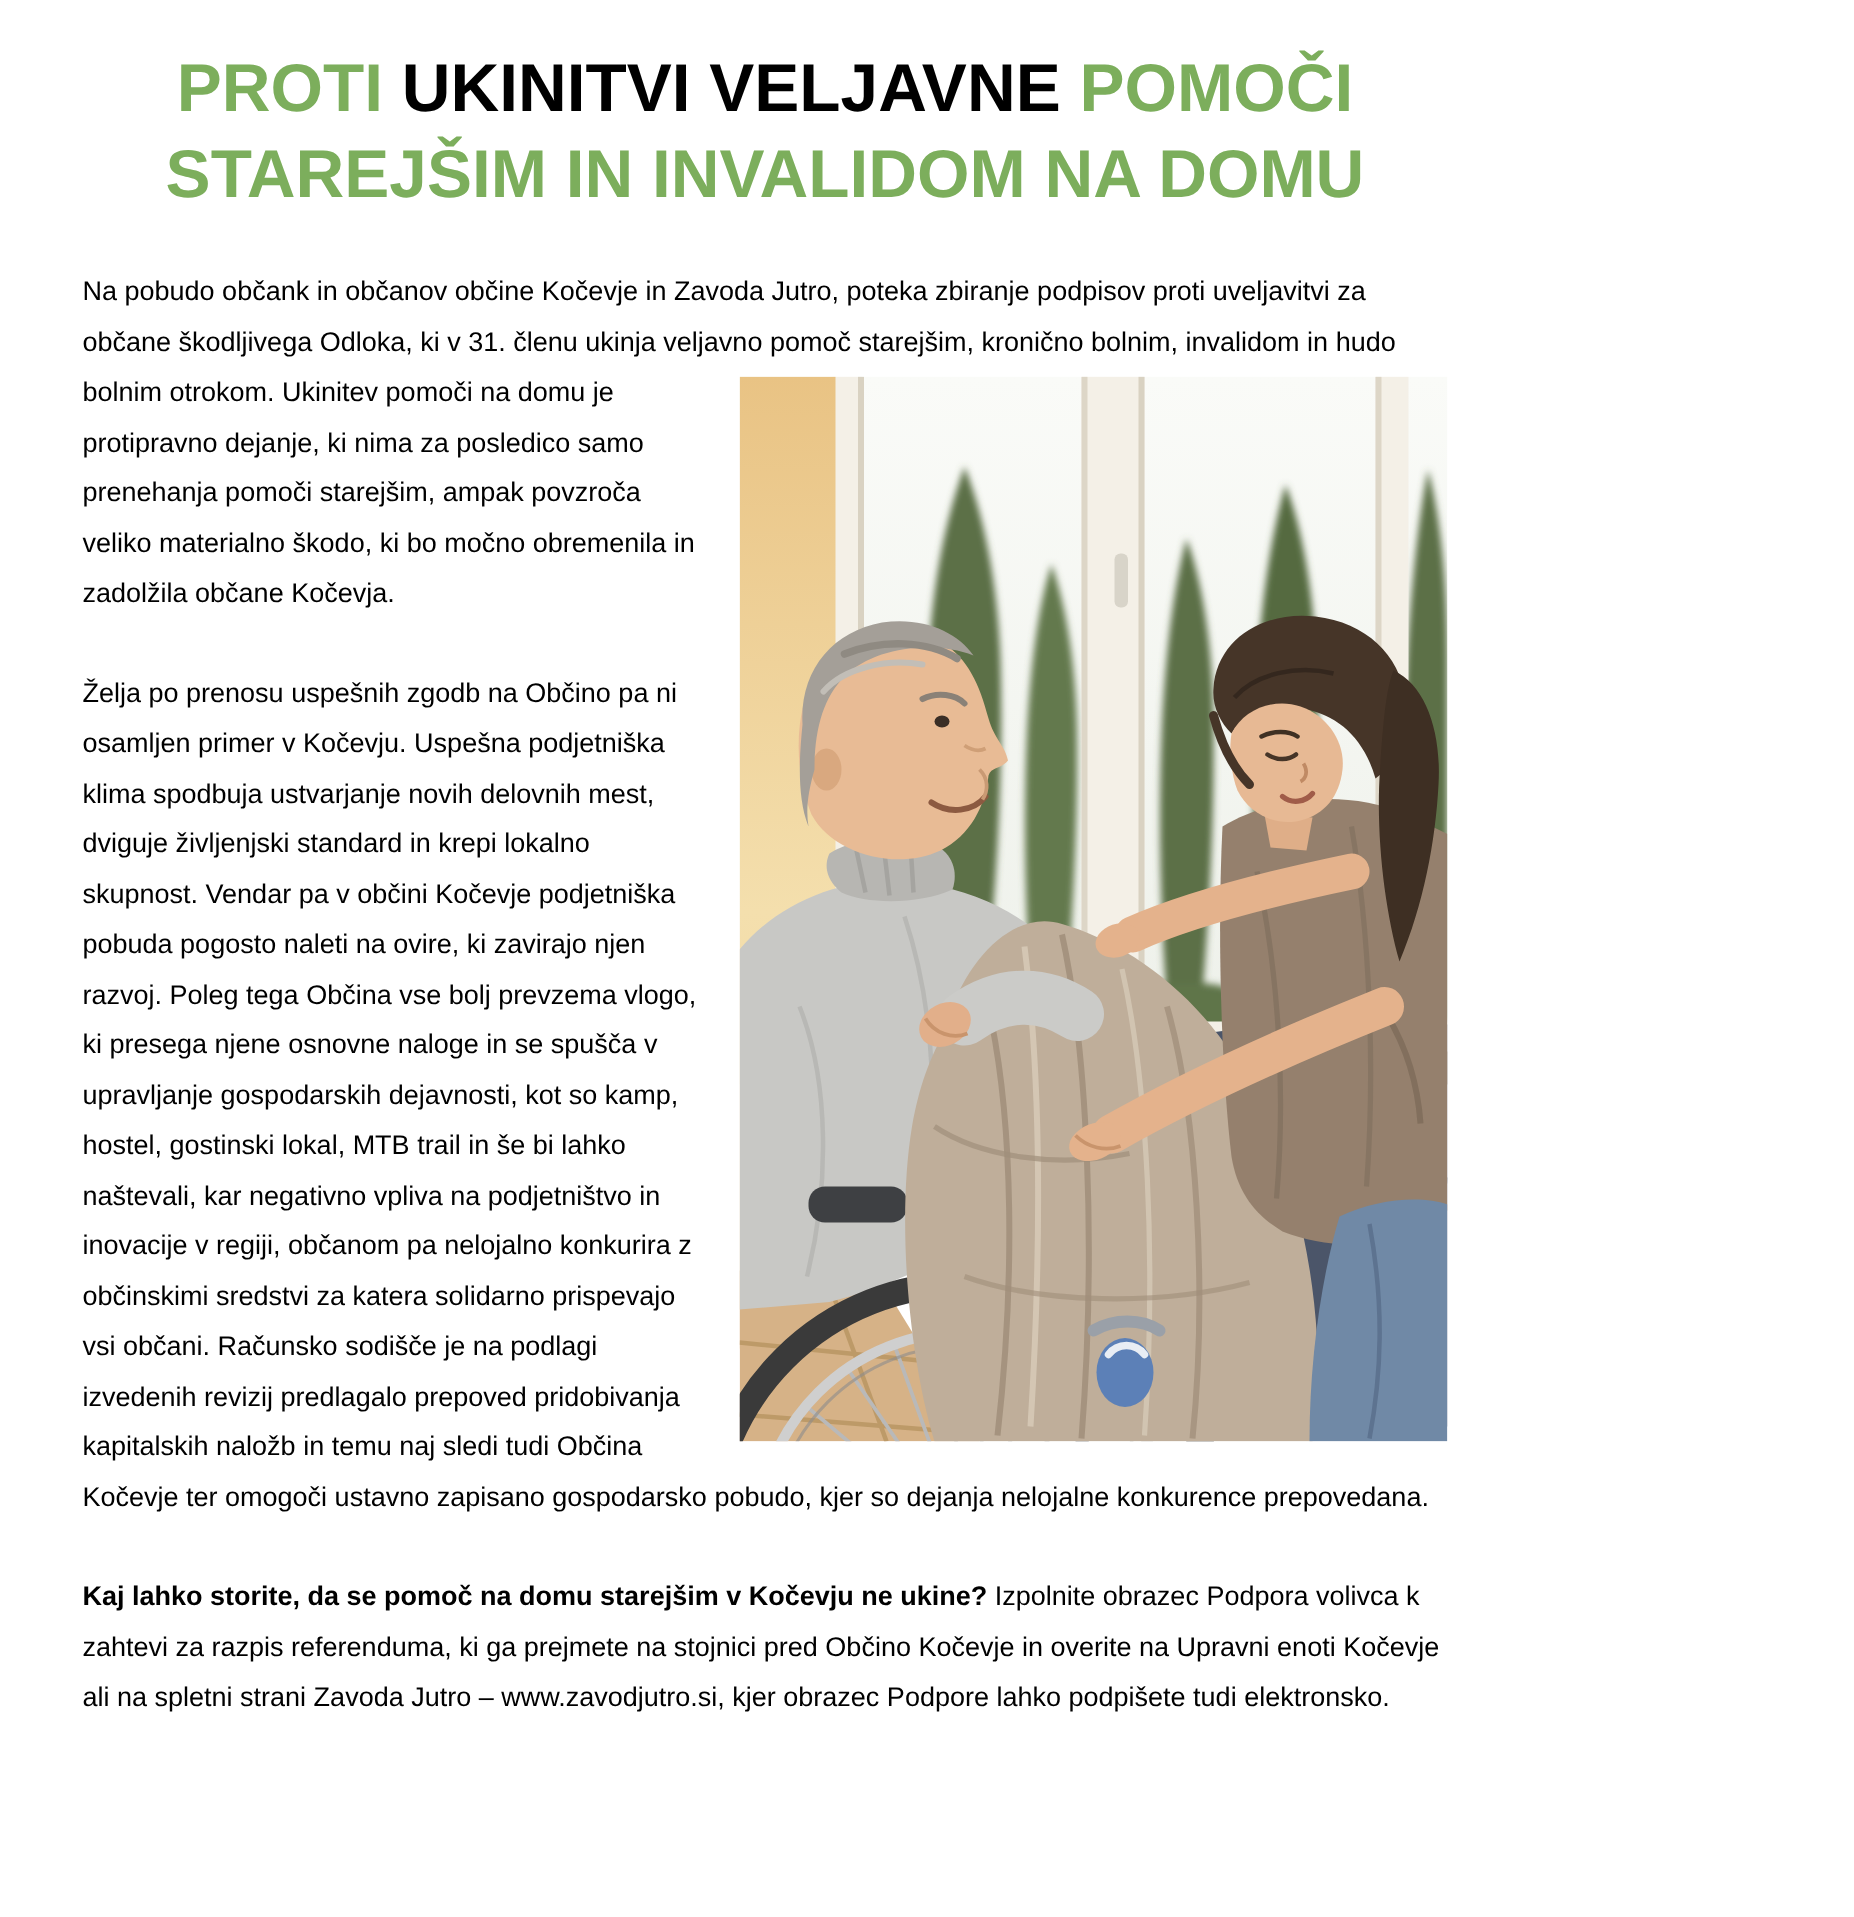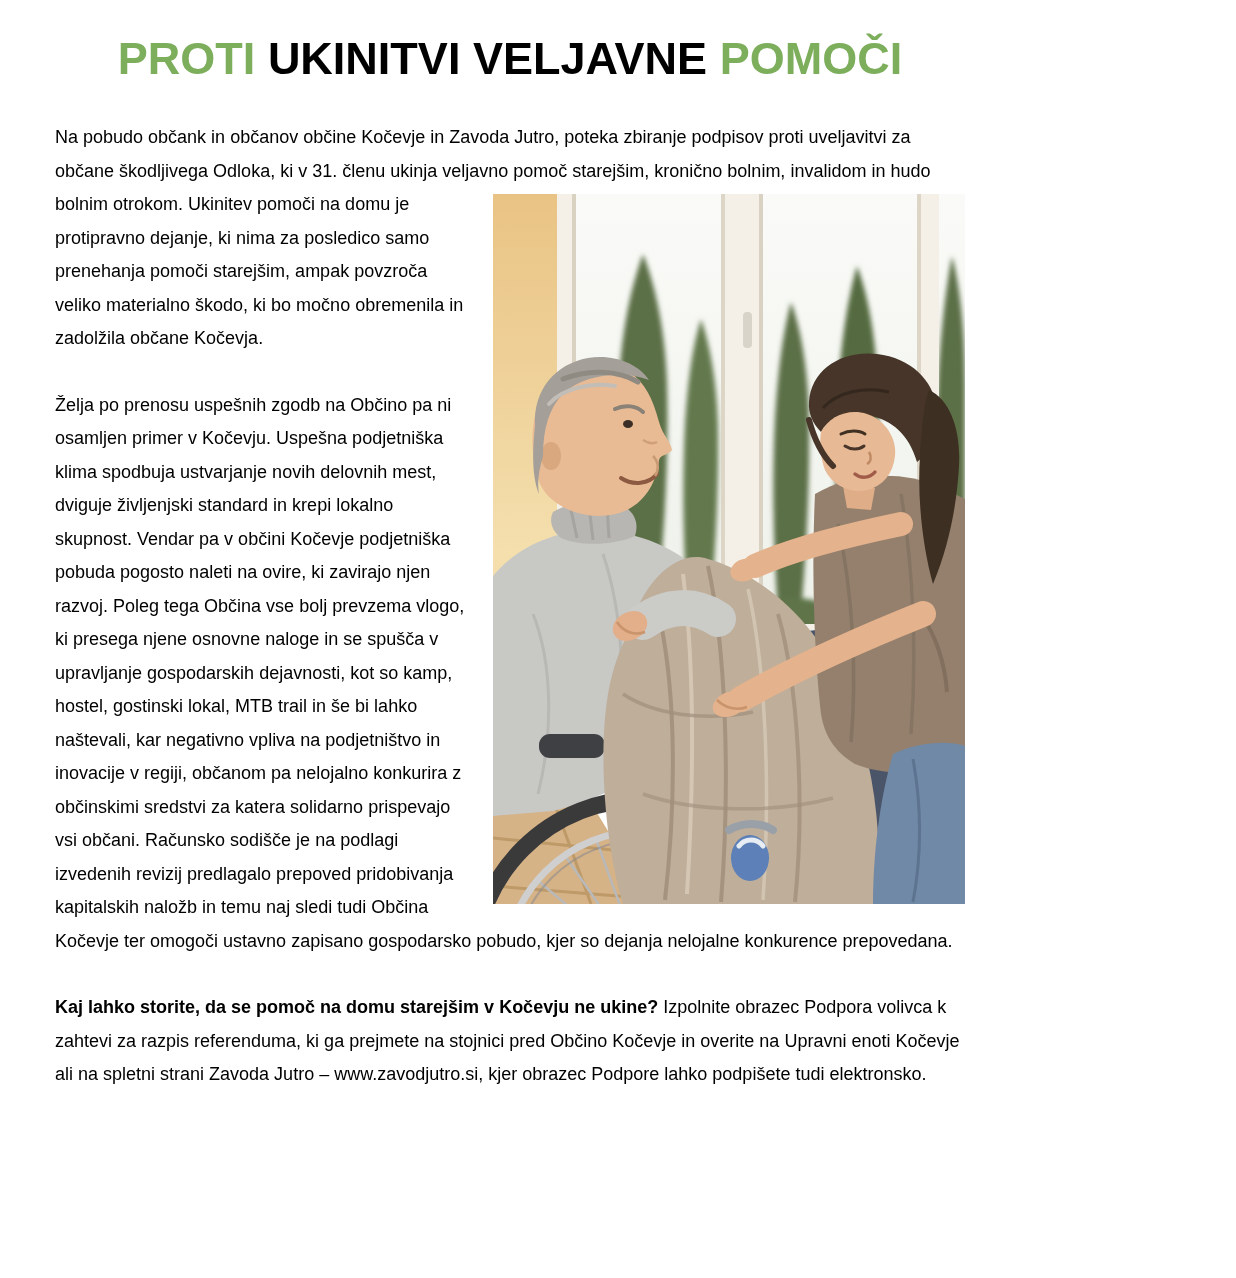--- a/index.html
+++ b/index.html
@@ -31,6 +31,7 @@
 
   <h1 class="title">
     <span class="t-line"><span class="green" style="color: rgb(124, 174, 92);">PROTI </span><span>UKINITVI VELJAVNE </span><span class="green" style="color: rgb(124, 174, 92);">POMOČI</span></span>
+    <span class="t-line green" style="color: rgb(124, 174, 92);">STAREJŠIM IN INVALIDOM NA DOMU</span>
   </h1>
 
   <div class="article">

